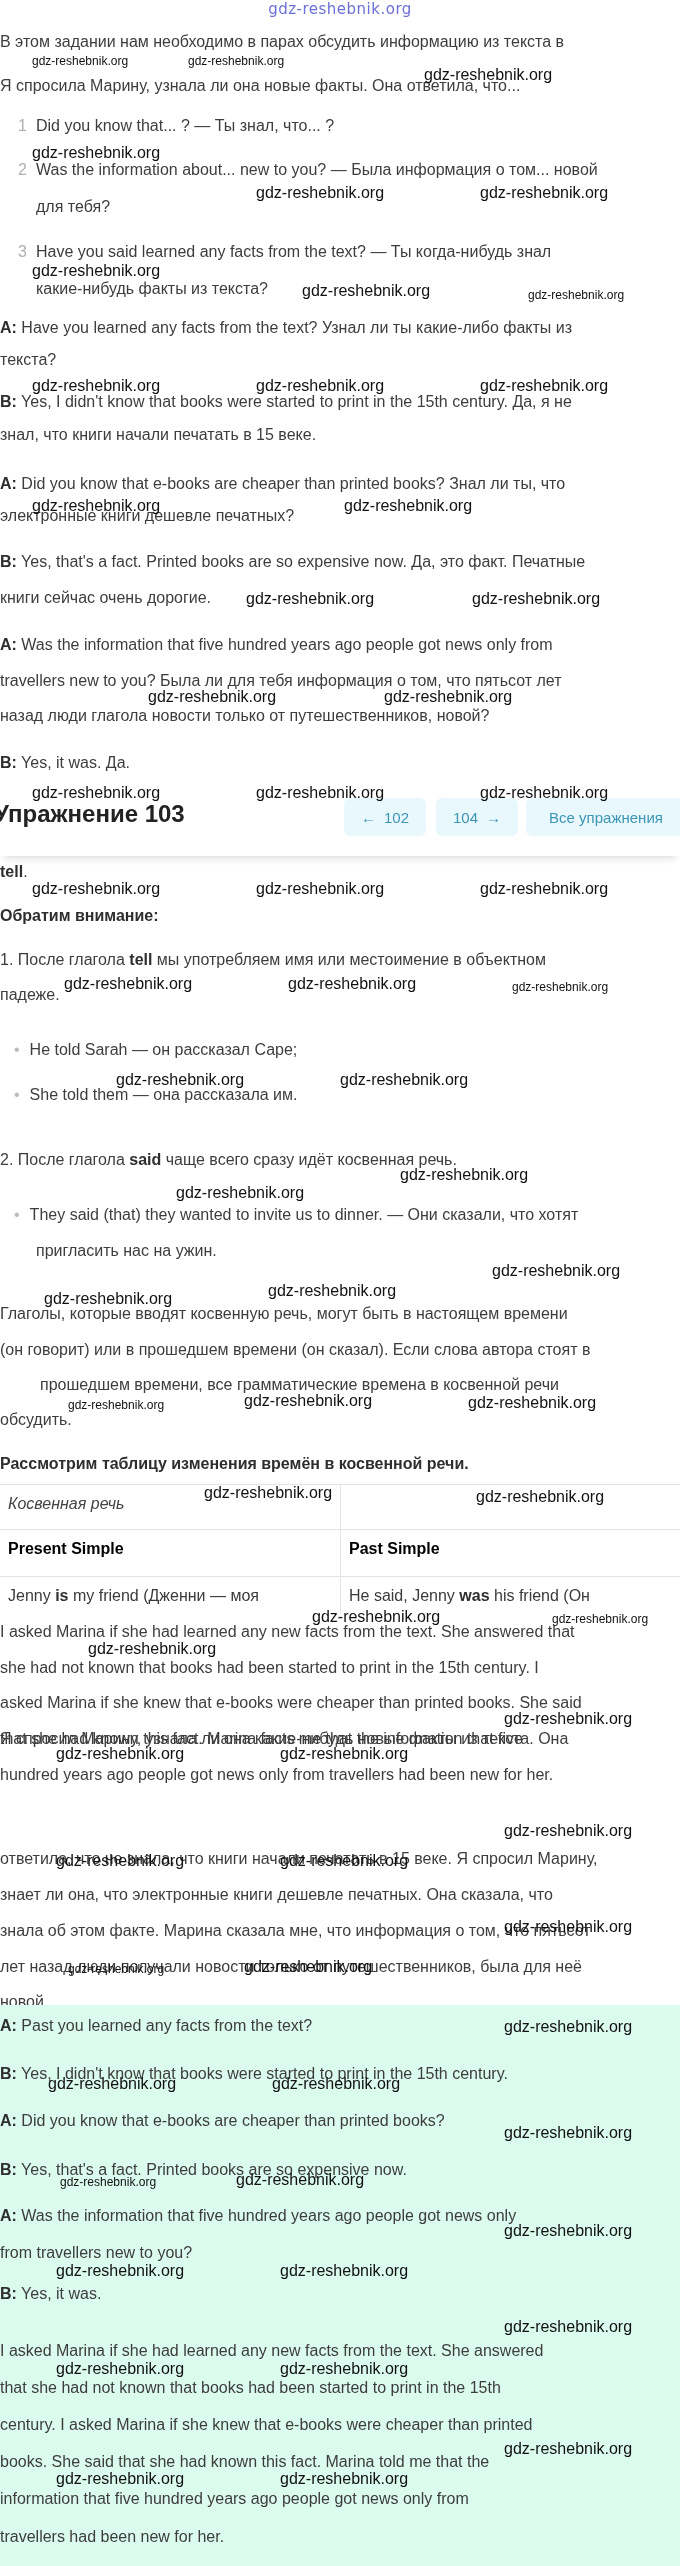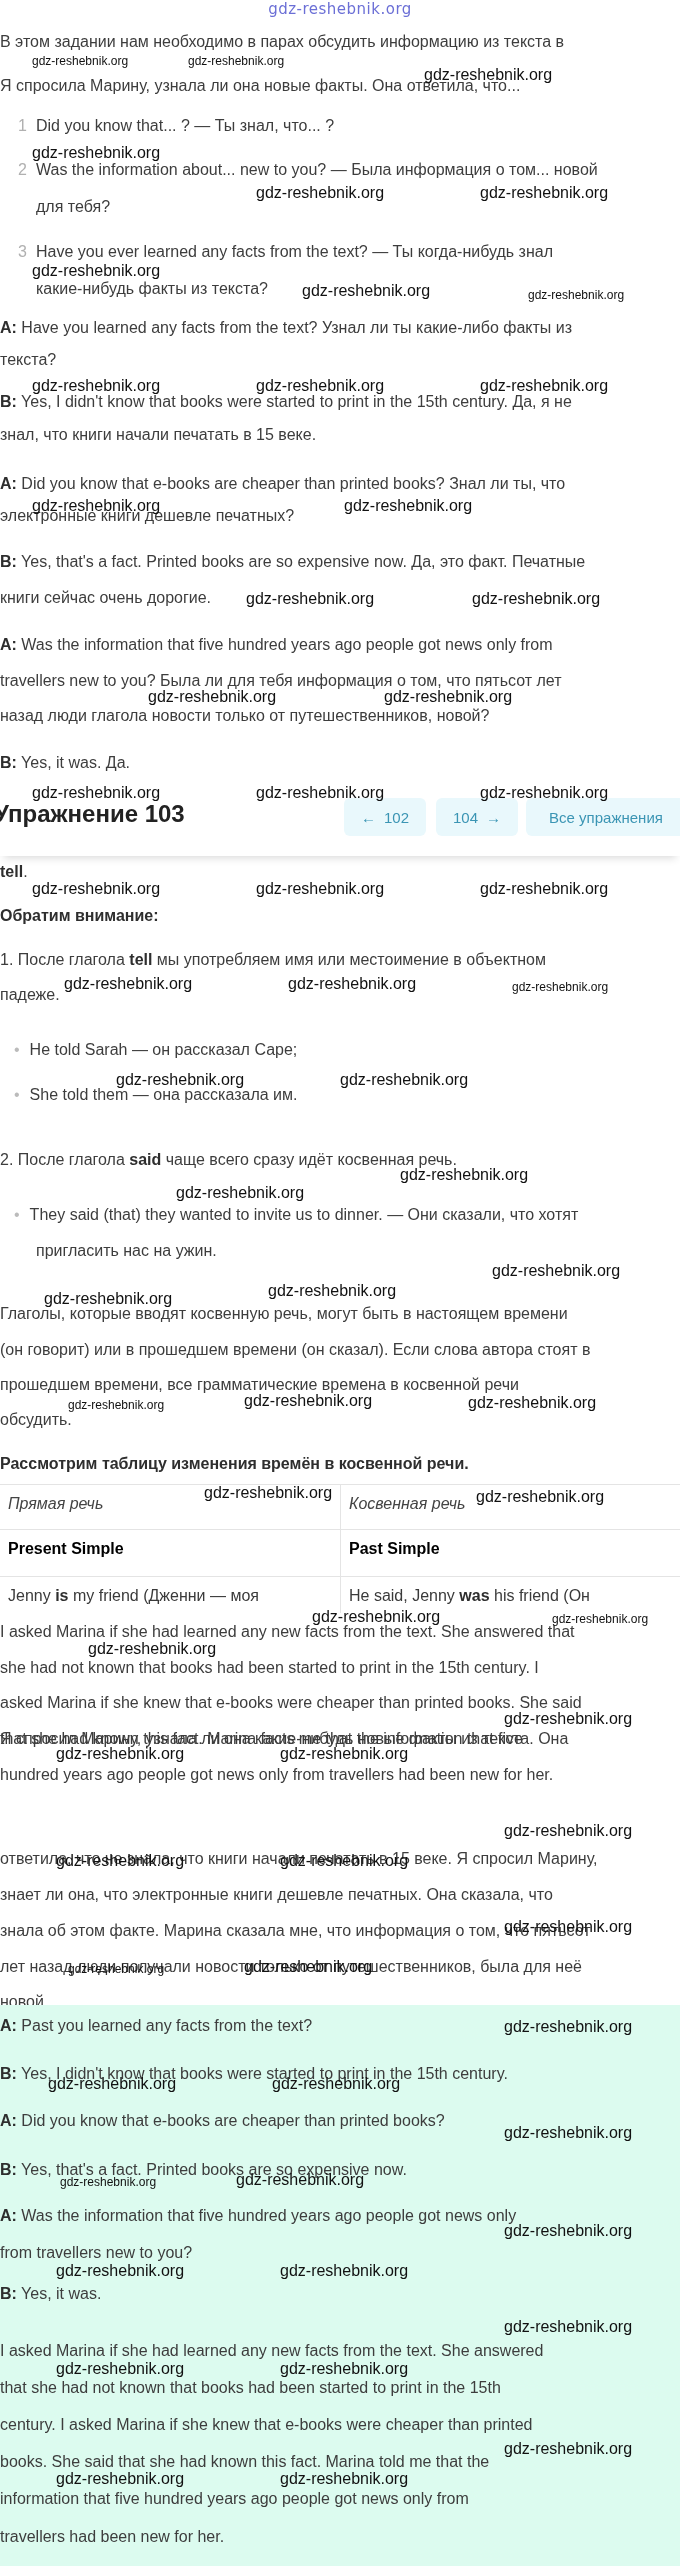--- a/index.html
+++ b/index.html
@@ -71,7 +71,7 @@
 </div>
 <div class="line" style="top:197px;left:36px;">для тебя?</div>
 <div class="line" style="top:242px;left:18px;">
-  <span class="num">3</span><span>Have you ever learned any facts from the text? — Ты когда-нибудь знал</span>
+  <span class="num">3</span><span>Have you said learned any facts from the text? — Ты когда-нибудь знал</span>
 </div>
 <div class="line" style="top:279px;left:36px;">какие-нибудь факты из текста?</div>
 

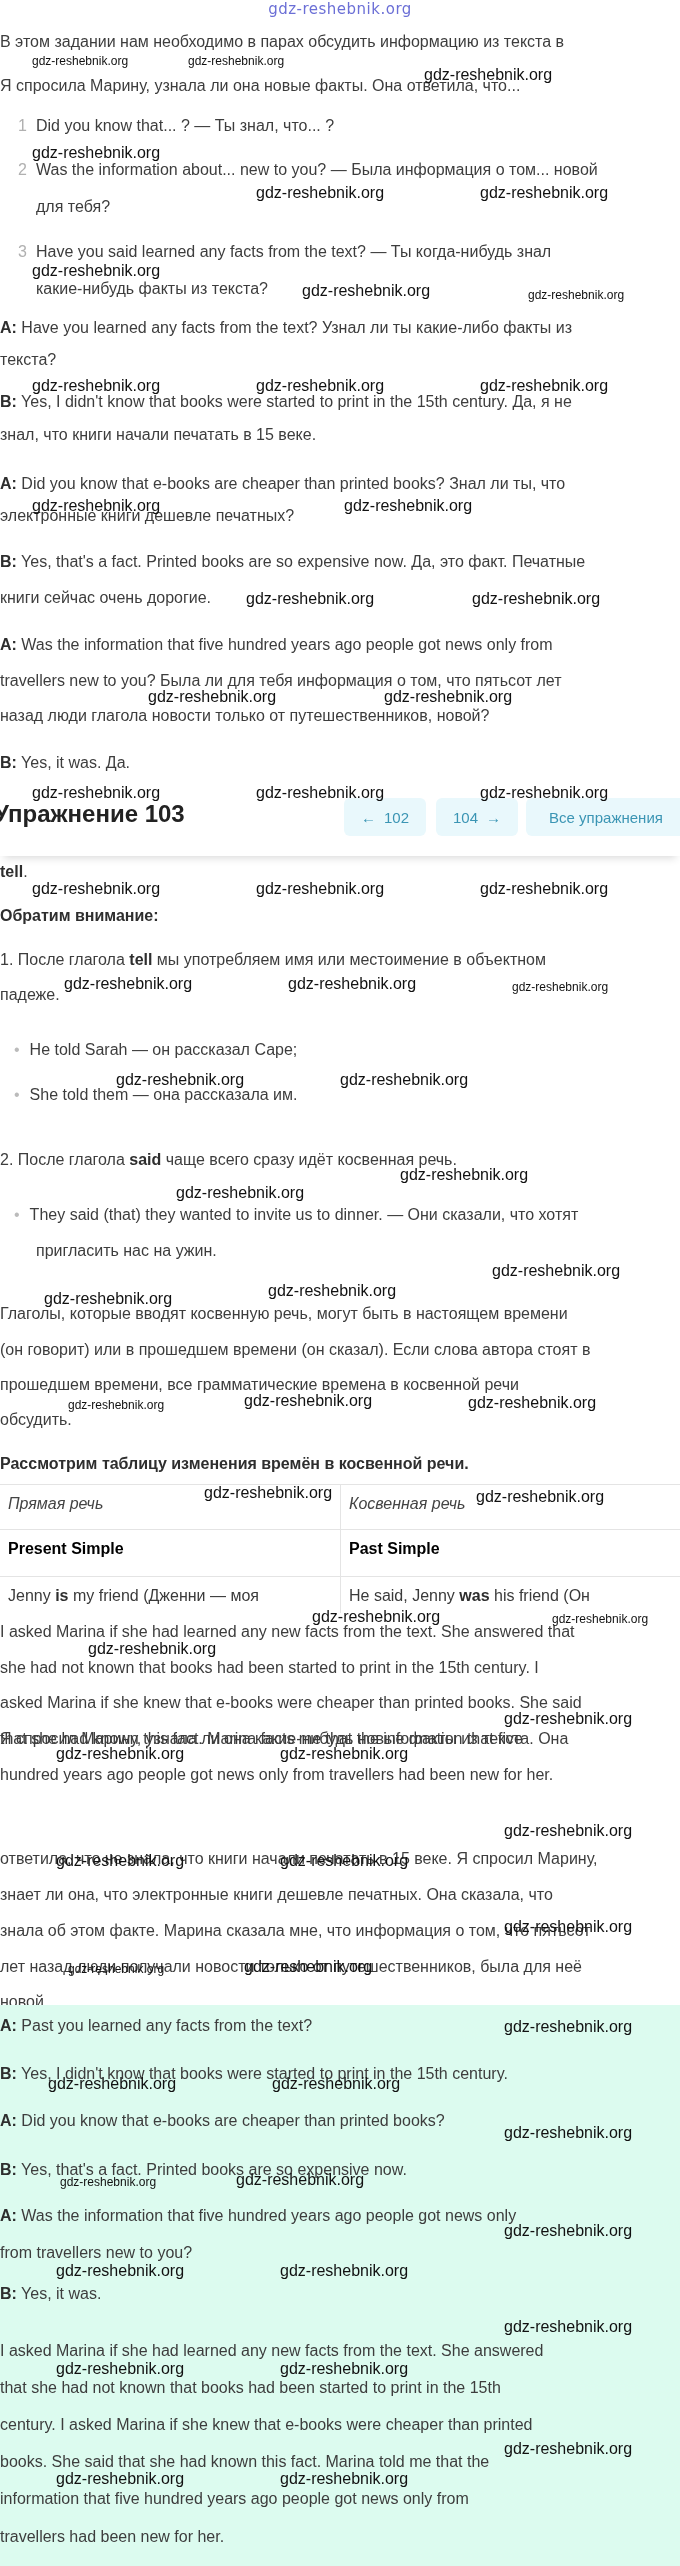--- a/index.html
+++ b/index.html
@@ -124,7 +124,7 @@
 
 <div class="line" style="top:1304px;">Глаголы, которые вводят косвенную речь, могут быть в настоящем времени</div>
 <div class="line" style="top:1340px;">(он говорит) или в прошедшем времени (он сказал). Если слова автора стоят в</div>
-<div class="line" style="top:1375px;">прошедшем времени, все грамматические времена в косвенной речи</div>
+<div class="line" style="top:1375px;padding-left:40px;">прошедшем времени, все грамматические времена в косвенной речи</div>
 <div class="line" style="top:1410px;">обсудить.</div>
 
 <div class="line" style="top:1454px;"><b>Рассмотрим таблицу изменения времён в косвенной речи.</b></div>

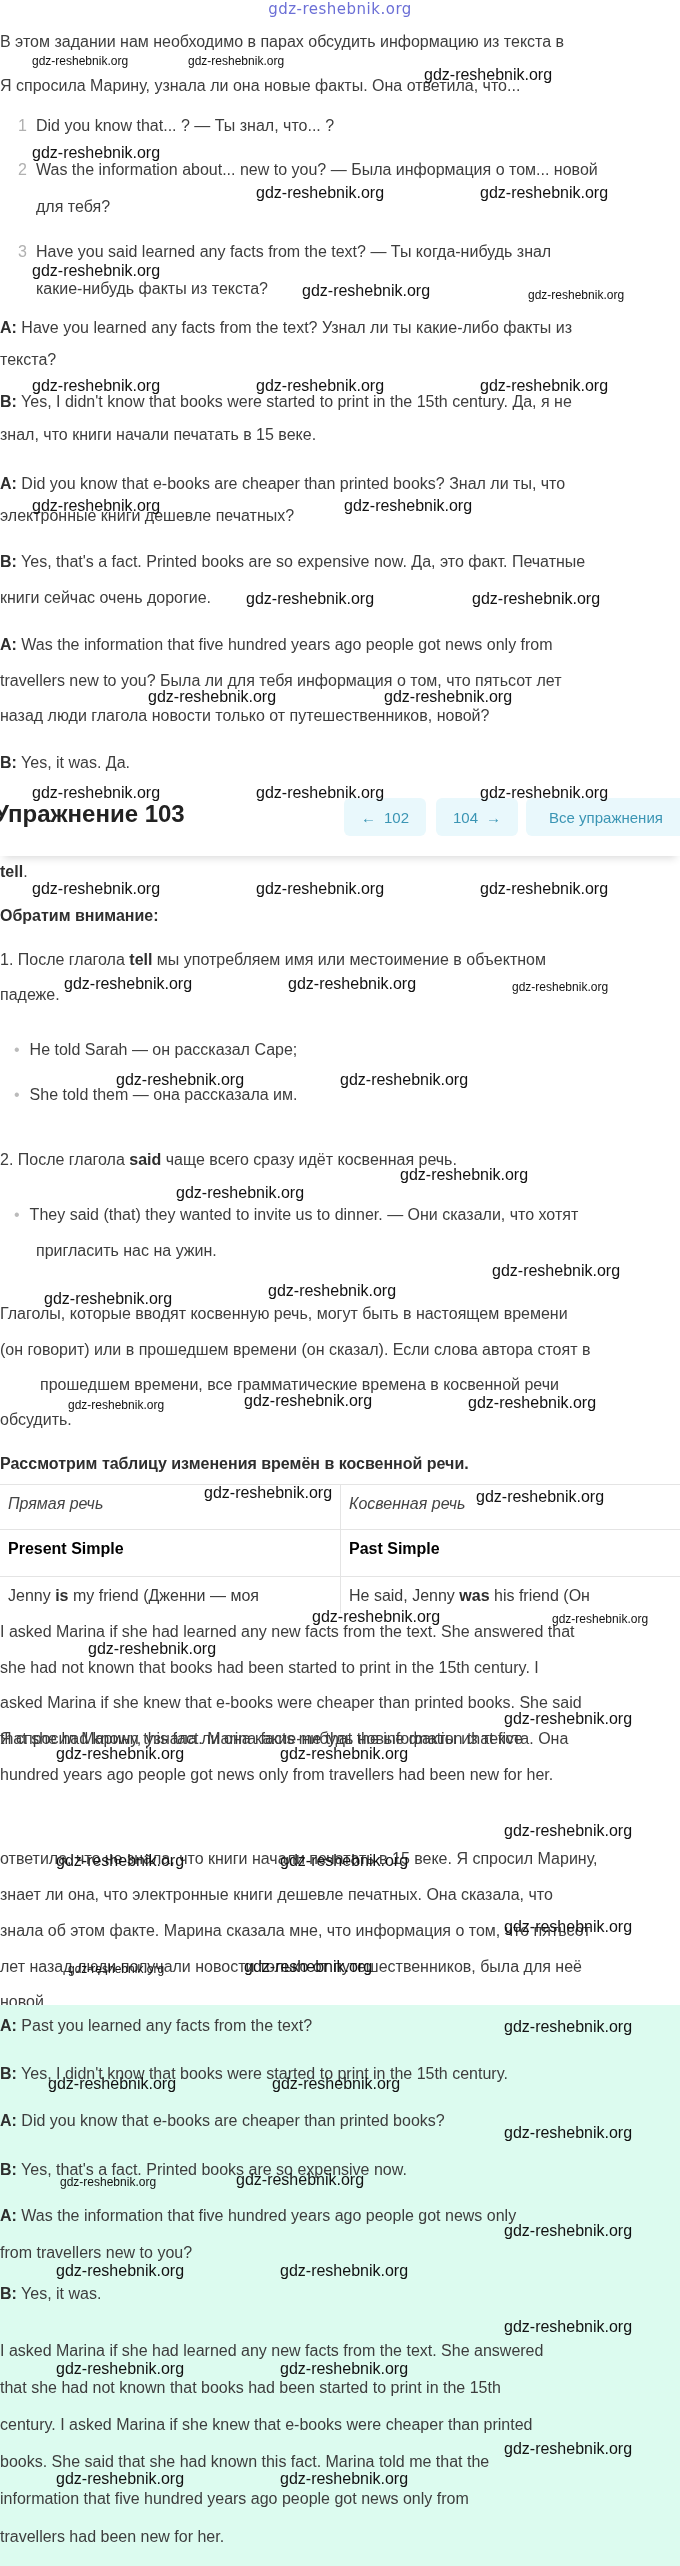--- a/index.html
+++ b/index.html
@@ -131,7 +131,6 @@
 
 <div class="tbl">
   <div class="row hdr">
-    <div class="cell">Прямая речь</div>
     <div class="cell">Косвенная речь</div>
   </div>
   <div class="row tense">

